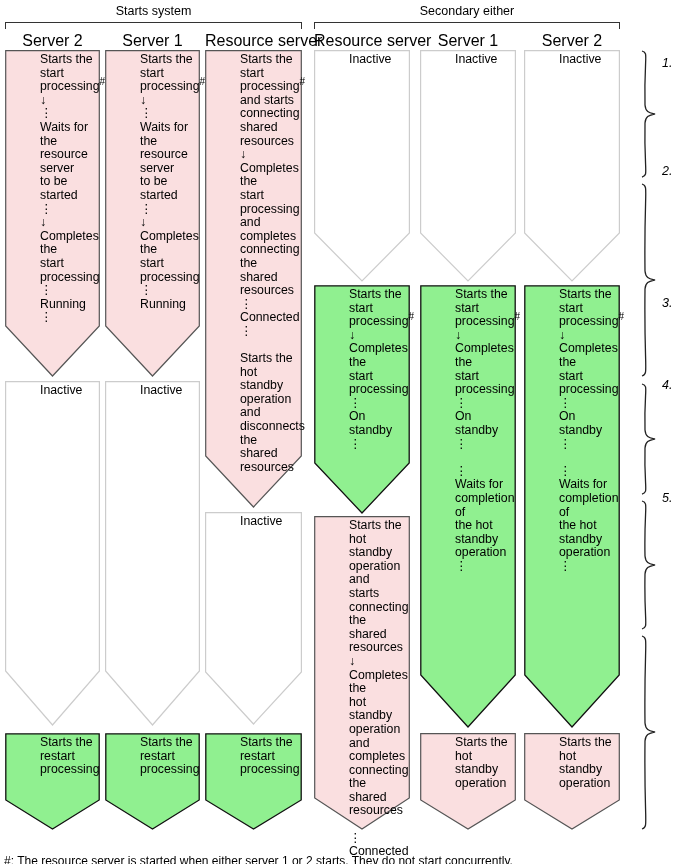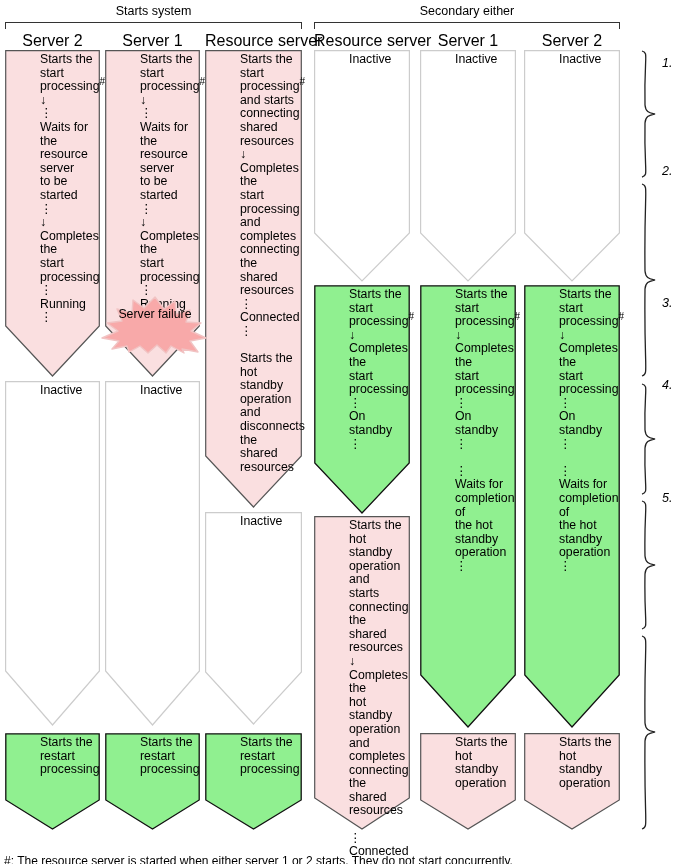--- a/index.html
+++ b/index.html
@@ -313,13 +313,6 @@
 operation</div>
   </div>
 
-  <div class="burst" style="left:96px;top:296px;width:118px;height:58px;">
-    <svg width="118" height="58" viewBox="0 0 118 58">
-      <polygon points="59,1 68,13 79,5 80,18 94,14 90,26 105,27 95,35 110,42 94,45 102,56 86,53 88,57 75,50 70,57 61,49 52,57 44,50 33,56 31,50 16,53 23,45 6,42 22,35 11,27 26,25 21,13 36,17 37,4 48,12" fill="#f8a9a9" stroke="#f1c3c3" stroke-width="1.4" stroke-linejoin="round"></polygon>
-    </svg>
-    <div class="blabel" style="top:12px;">Server
-failure</div>
-  </div>
 
   <div class="brace" style="left:640px;top:50px;width:18px;height:128px;">
     <svg width="18" height="128" viewBox="0 0 18 128" preserveAspectRatio="none">

